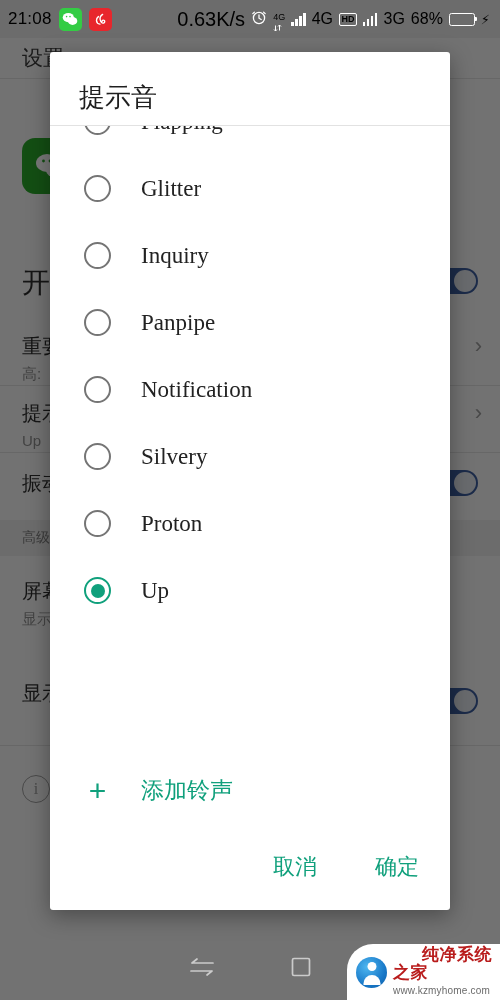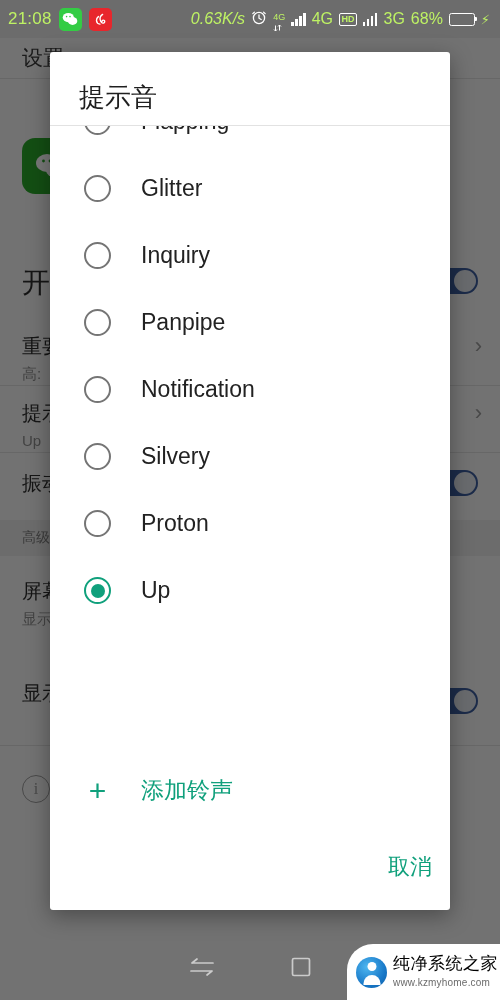--- a/index.html
+++ b/index.html
@@ -31,7 +31,7 @@
     display: flex;
     align-items: center;
     padding: 0 8px;
-    color: #bef264;
+    color: #000000;
     font-size: 17px;
     z-index: 40;
   }

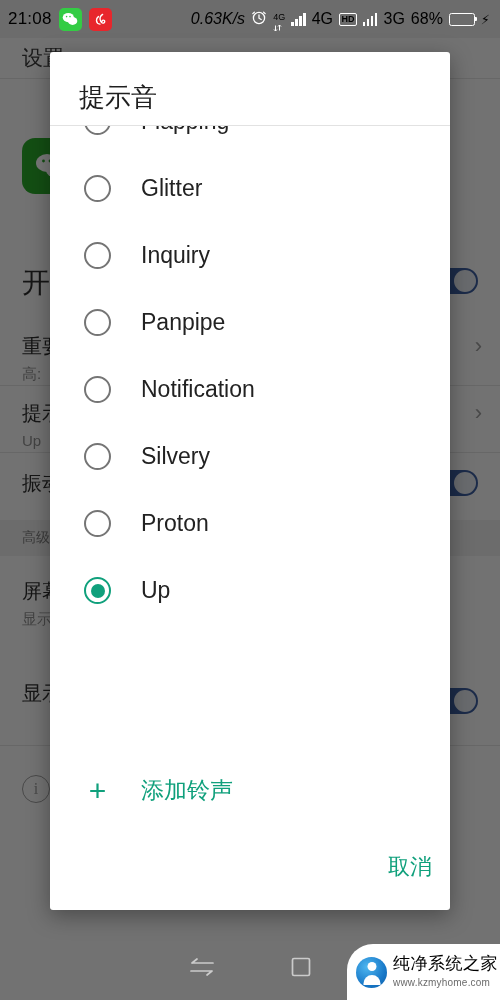--- a/index.html
+++ b/index.html
@@ -50,7 +50,7 @@
     font-size: 16px;
     padding-right: 2px;
   }
-  .sb-net { font-size: 16px; font-style: italic; }
+  .sb-net { font-size: 20px; }
   .sig { display: inline-flex; align-items: flex-end; gap: 1.5px; height: 13px; }
   .sig i { display:block; width: 2.5px; background: #fff; }
   .sig i:nth-child(1){height:4px}

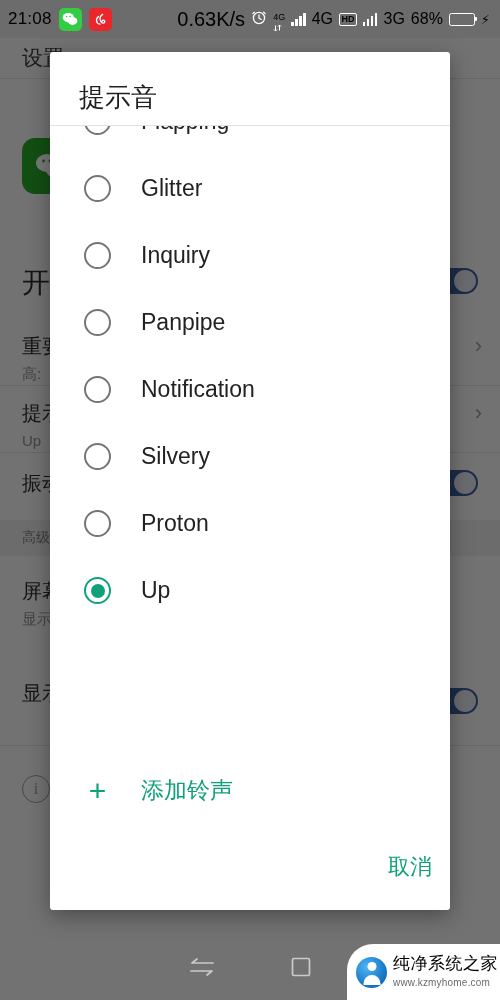--- a/index.html
+++ b/index.html
@@ -179,6 +179,7 @@
     flex: 1;
     overflow: hidden;
     position: relative;
+    font-family: Liberation Serif, serif;
   }
   .list-inner {
     position: absolute;

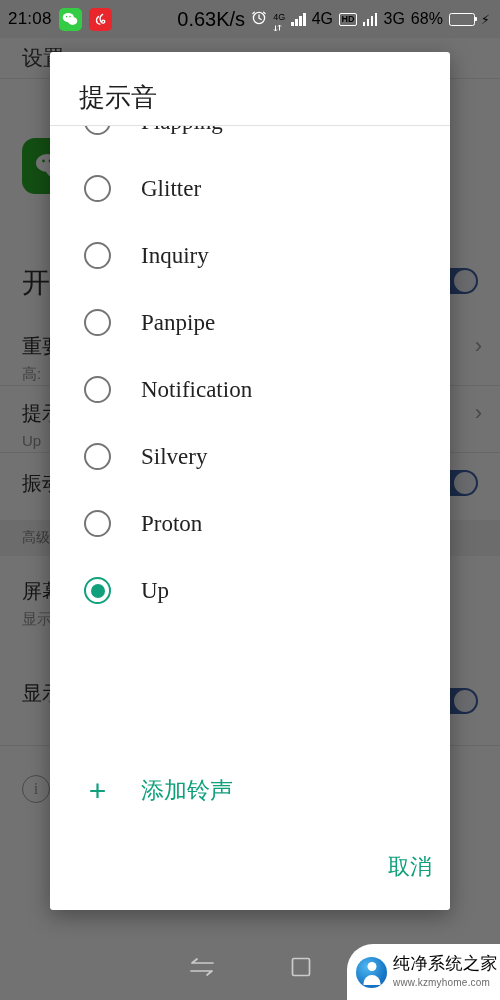--- a/index.html
+++ b/index.html
@@ -239,7 +239,7 @@
     display: flex;
     align-items: center;
     justify-content: flex-end;
-    padding-right: 14px;
+    padding-right: 27px;
     gap: 50px;
   }
   .dlg-btn {

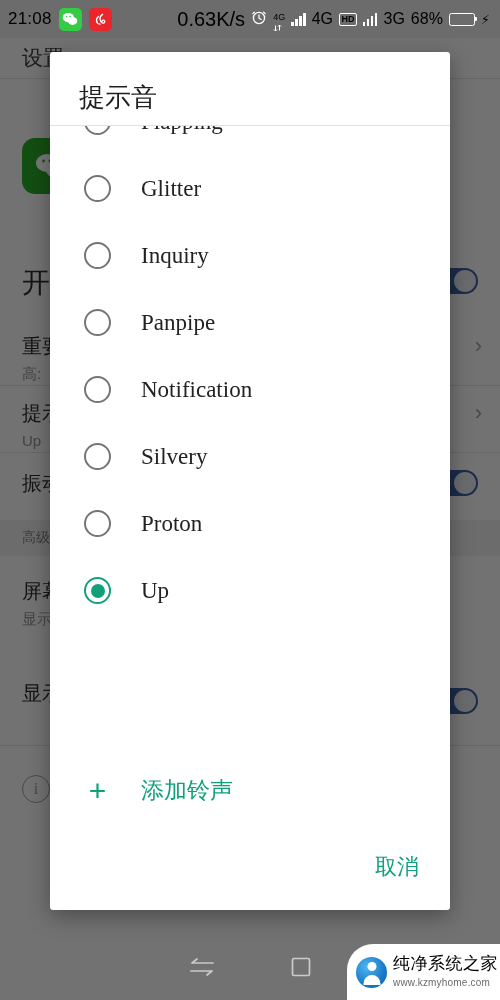--- a/index.html
+++ b/index.html
@@ -485,6 +485,7 @@
 
   <div class="dlg-actions">
     <button class="dlg-btn">取消</button>
+    <button class="dlg-btn">确定</button>
   </div>
 </div>
 

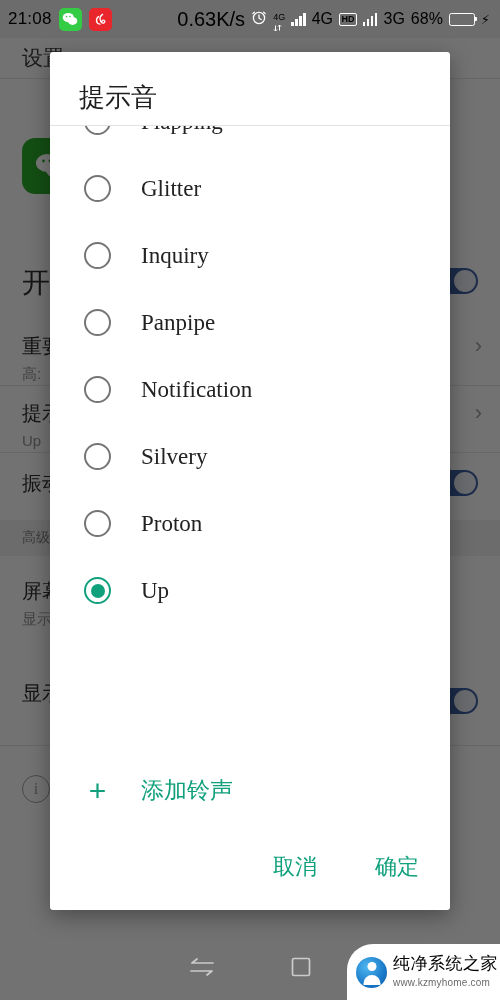--- a/index.html
+++ b/index.html
@@ -282,9 +282,10 @@
   }
   .wm-text { line-height: 1.05; }
   .wm-cn {
-    font-size: 17px; font-weight: normal;
-    color: #000000;
+    font-size: 17px; font-weight: bold;
+    color: #b91c1c;
     letter-spacing: .5px;
+    margin-left: 29px;
   }
   .wm-url {
     font-size: 10px; color: #6a6a6a; letter-spacing: .2px;

